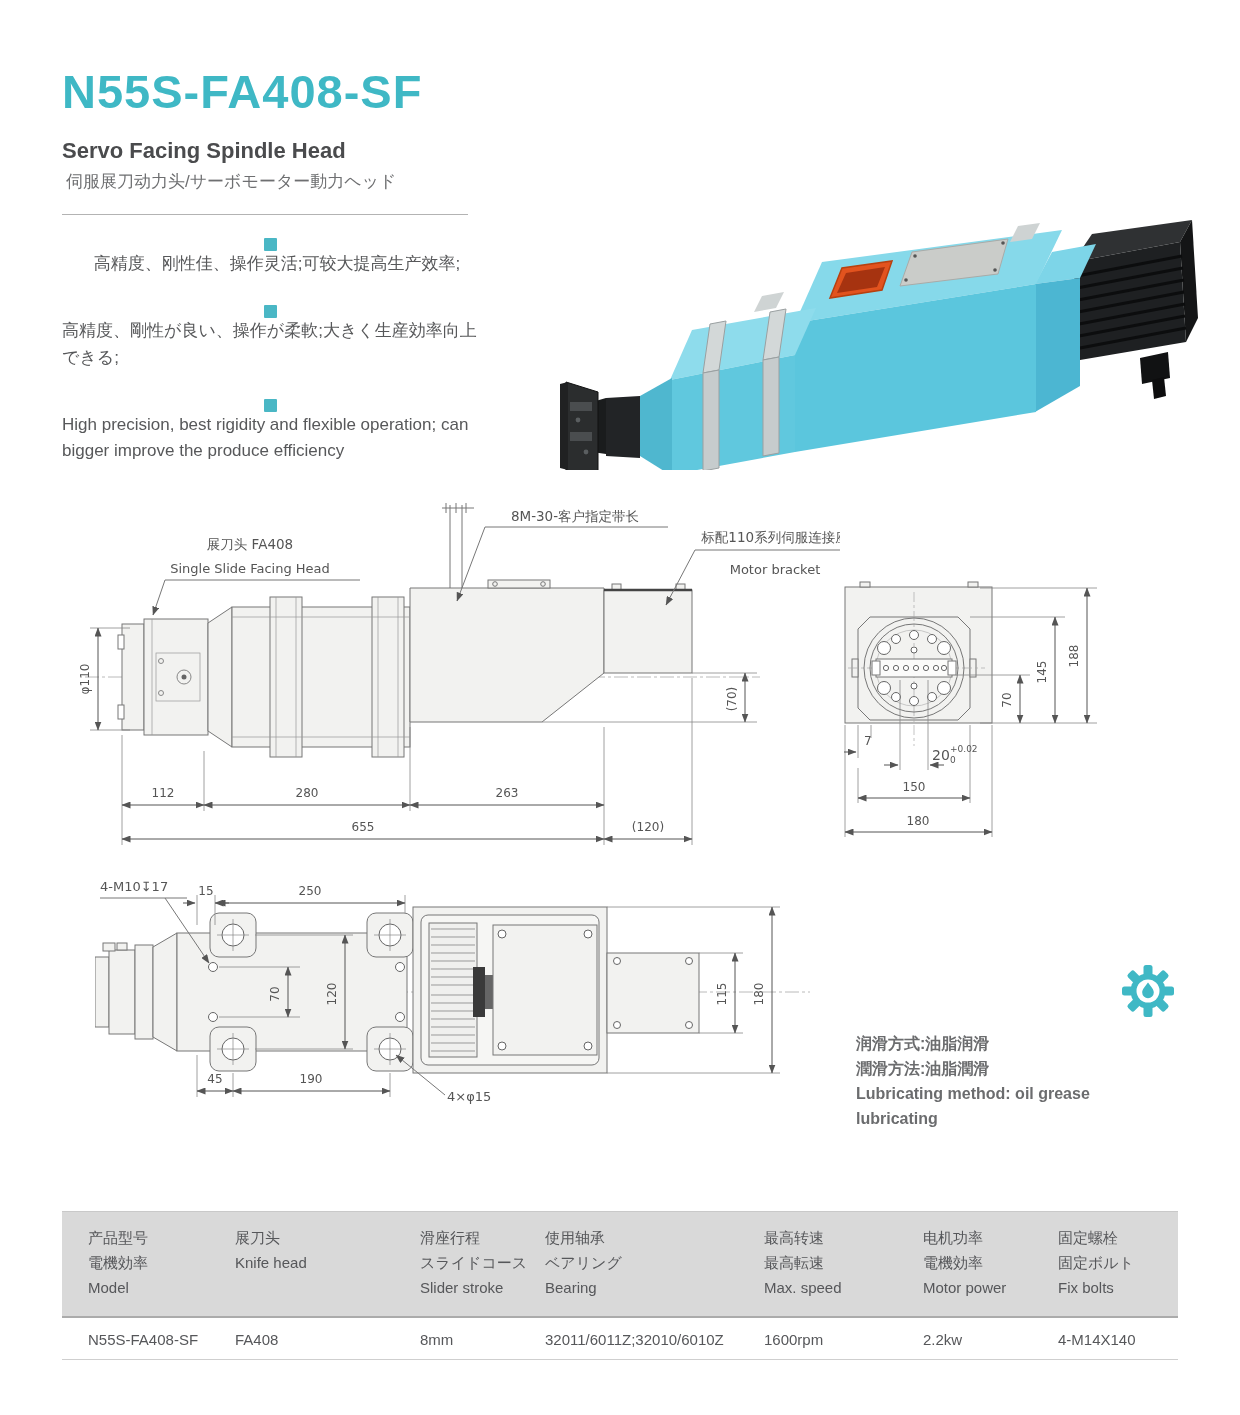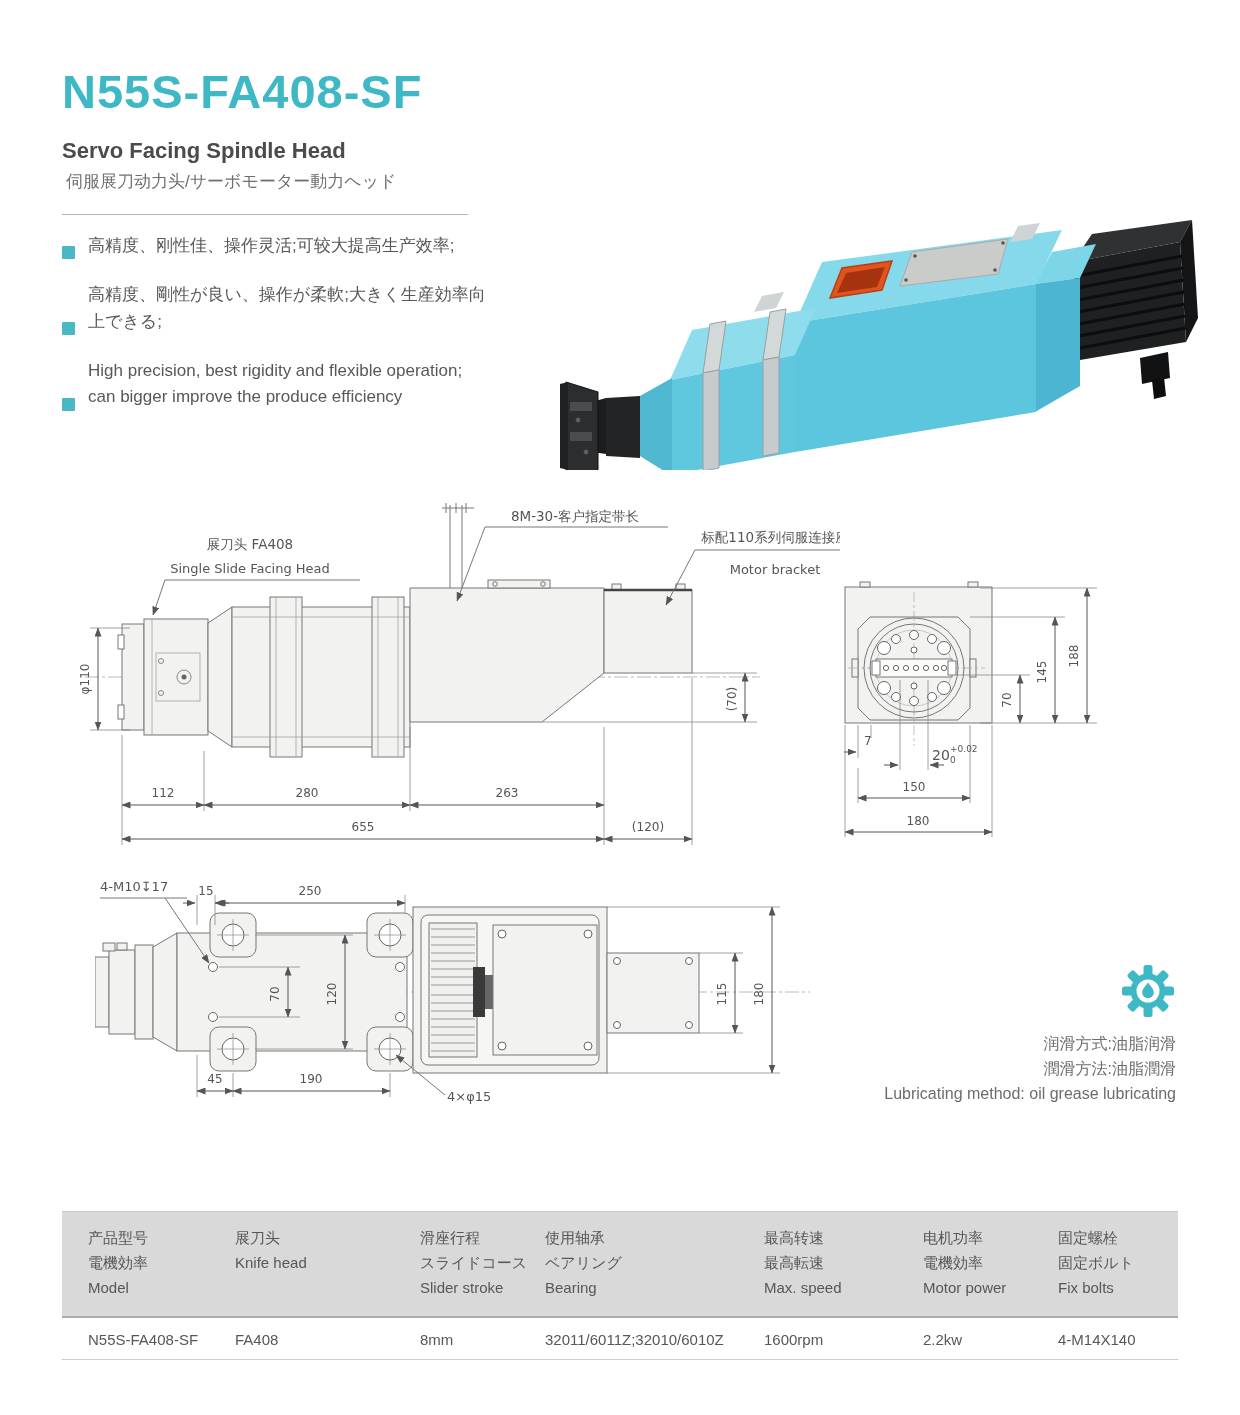--- a/index.html
+++ b/index.html
@@ -12,7 +12,7 @@
   .divider{position:absolute;left:62px;top:214px;width:406px;height:1px;background:#b3b3b3;}
   
   .features{position:absolute;left:62px;top:233px;width:430px;}
-  .feature{display:flex;align-items:flex-end;margin-bottom:23px;}
+  .feature{display:flex;align-items:center;margin-bottom:23px;flex-direction:column;}
   .feature .sq{flex:0 0 13px;width:13px;height:13px;background:#4ab7c5;margin-top:5px;margin-right:13px;border-radius:1px;}
   .feature .txt{font-size:17px;line-height:1.55;color:#57585a;}
   

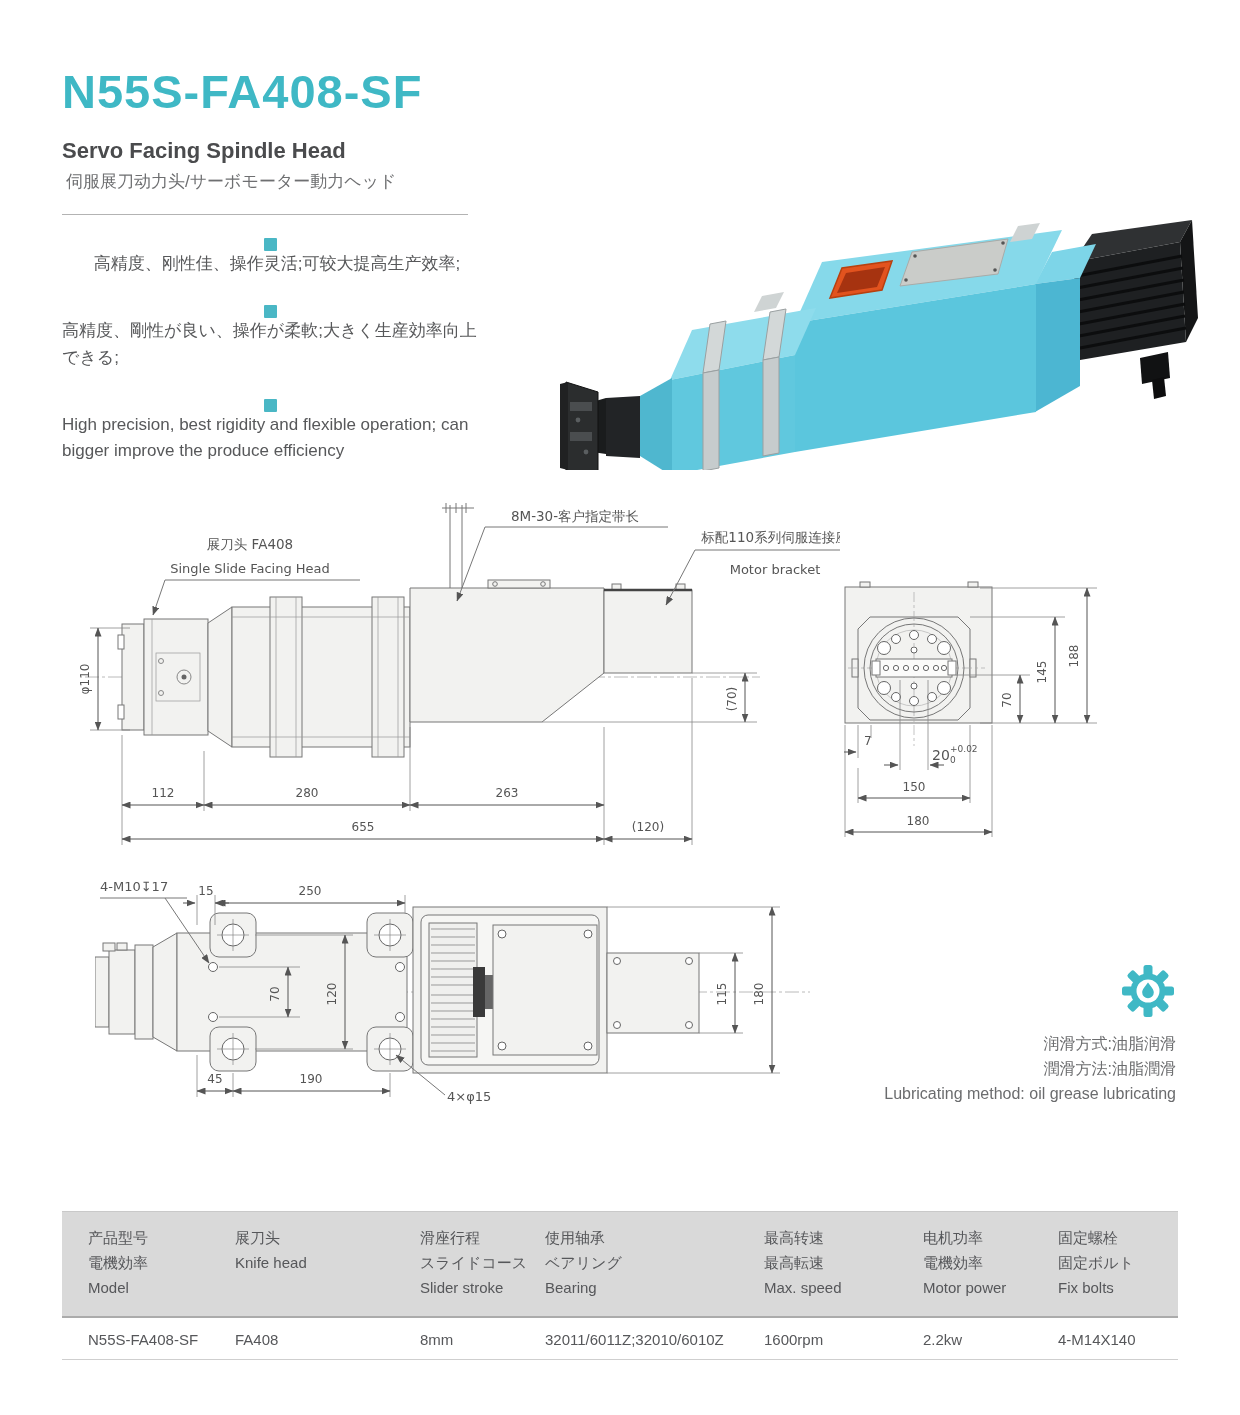--- a/index.html
+++ b/index.html
@@ -23,7 +23,7 @@
   .lble{font-size:13px;fill:#555;}
   
   .lube{position:absolute;right:48px;top:963px;width:320px;display:flex;flex-direction:column;align-items:flex-end;}
-  .lube .lines{margin-top:12px;text-align:right;font-size:16px;color:#6b6c6e;line-height:25px;}
+  .lube .lines{margin-top:12px;text-align:left;font-size:16px;color:#6b6c6e;line-height:25px;font-weight:bold;}
   
   .spec{position:absolute;left:62px;top:1211px;width:1116px;border-top:1px solid #c9c9c9;}
   .spec-head{background:#d9d9d9;border-bottom:2px solid #ababab;padding:13px 0 16px 26px;

